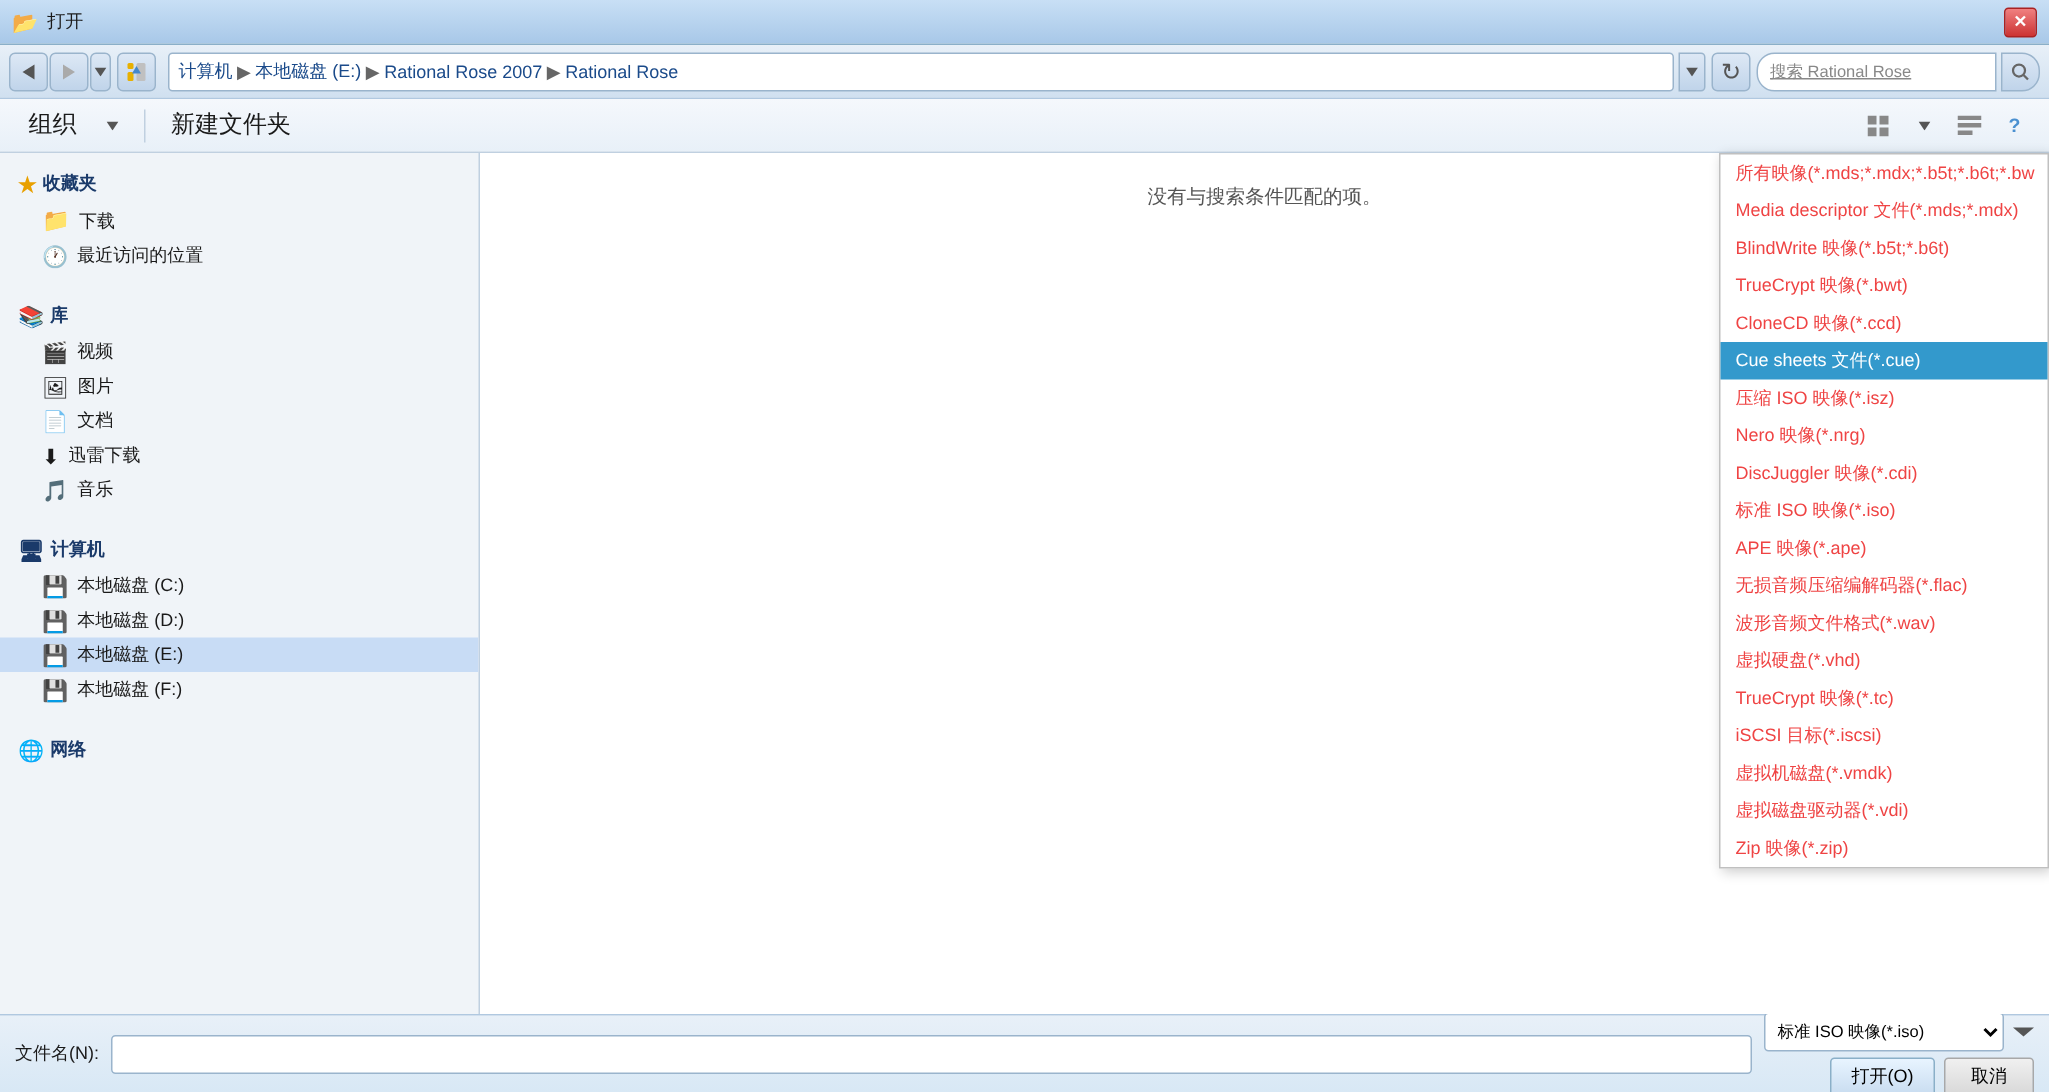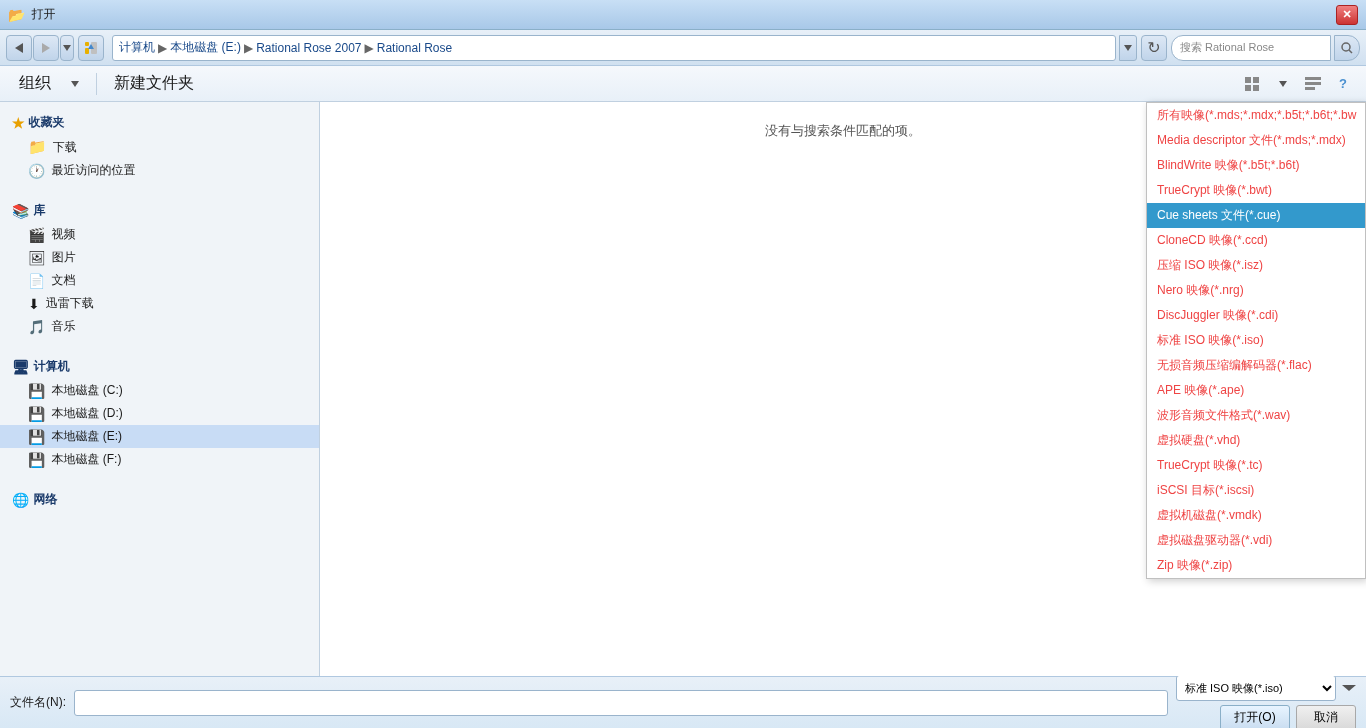--- a/index.html
+++ b/index.html
@@ -83,7 +83,7 @@
       border-radius: 12px;
       display: flex; align-items: center;
       padding: 0 8px;
-      font-size: 11px; color: #888;
+      font-size: 11px; color: #888; text-decoration: underline;
     }
     .search-icon-btn {
       width: 26px; height: 26px;

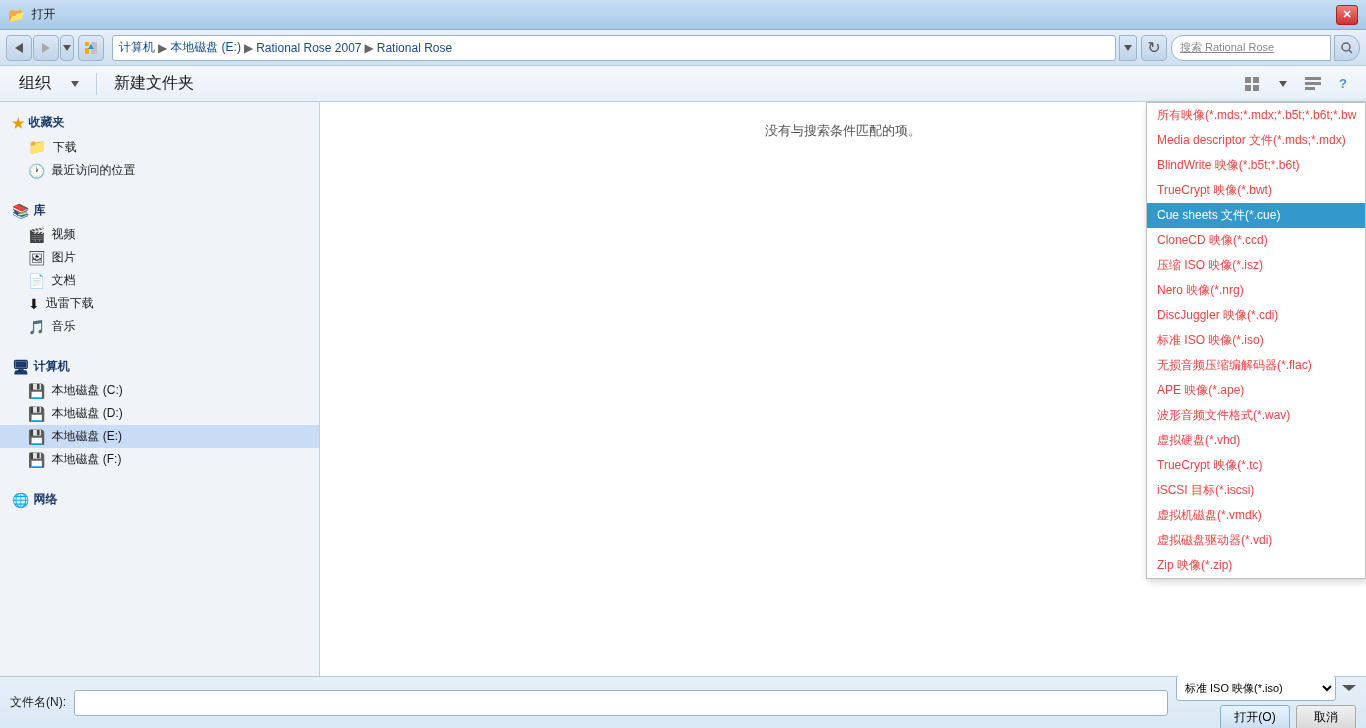--- a/index.html
+++ b/index.html
@@ -429,8 +429,8 @@
       <div class="dropdown-item">Media descriptor 文件(*.mds;*.mdx)</div>
       <div class="dropdown-item">BlindWrite 映像(*.b5t;*.b6t)</div>
       <div class="dropdown-item">TrueCrypt 映像(*.bwt)</div>
+      <div class="dropdown-item">CloneCD 映像(*.ccd)</div>
       <div class="dropdown-item selected">Cue sheets 文件(*.cue)</div>
-      <div class="dropdown-item">CloneCD 映像(*.ccd)</div>
       <div class="dropdown-item">压缩 ISO 映像(*.isz)</div>
       <div class="dropdown-item">Nero 映像(*.nrg)</div>
       <div class="dropdown-item">DiscJuggler 映像(*.cdi)</div>

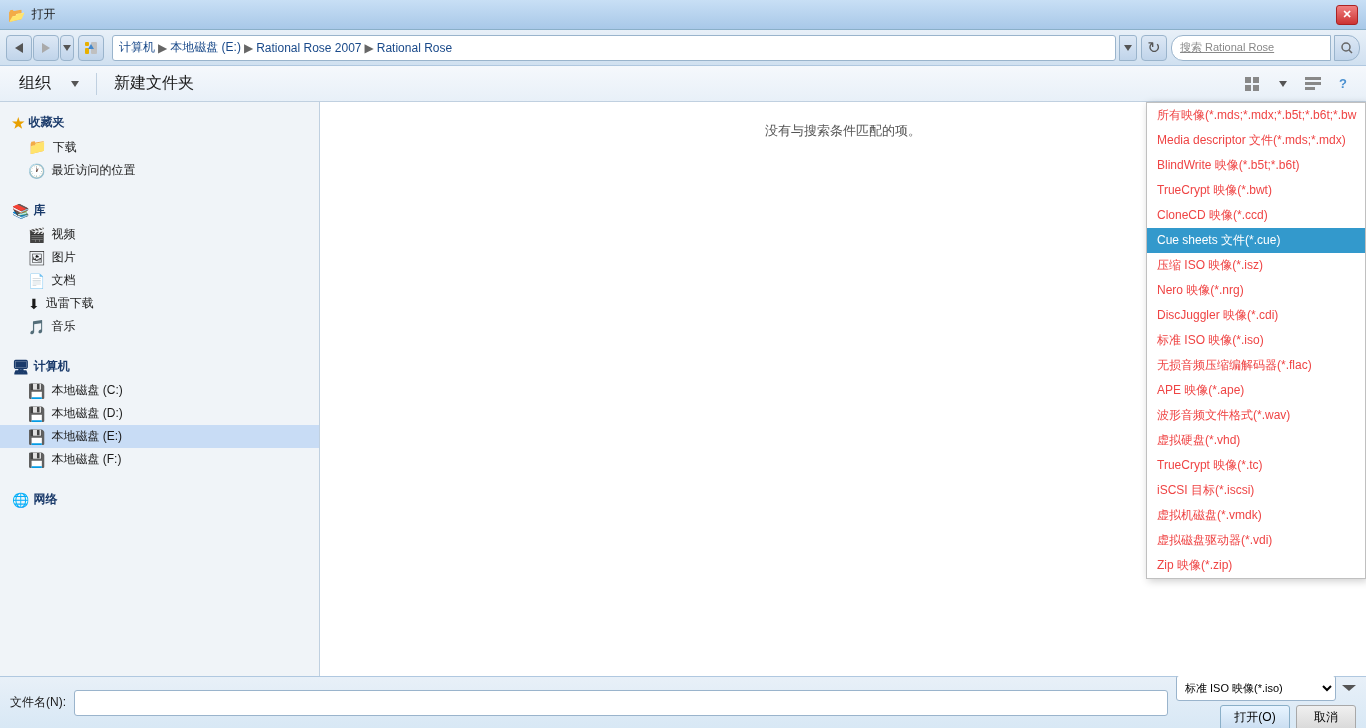--- a/index.html
+++ b/index.html
@@ -435,8 +435,8 @@
       <div class="dropdown-item">Nero 映像(*.nrg)</div>
       <div class="dropdown-item">DiscJuggler 映像(*.cdi)</div>
       <div class="dropdown-item">标准 ISO 映像(*.iso)</div>
+      <div class="dropdown-item">APE 映像(*.ape)</div>
       <div class="dropdown-item">无损音频压缩编解码器(*.flac)</div>
-      <div class="dropdown-item">APE 映像(*.ape)</div>
       <div class="dropdown-item">波形音频文件格式(*.wav)</div>
       <div class="dropdown-item">虚拟硬盘(*.vhd)</div>
       <div class="dropdown-item">TrueCrypt 映像(*.tc)</div>

